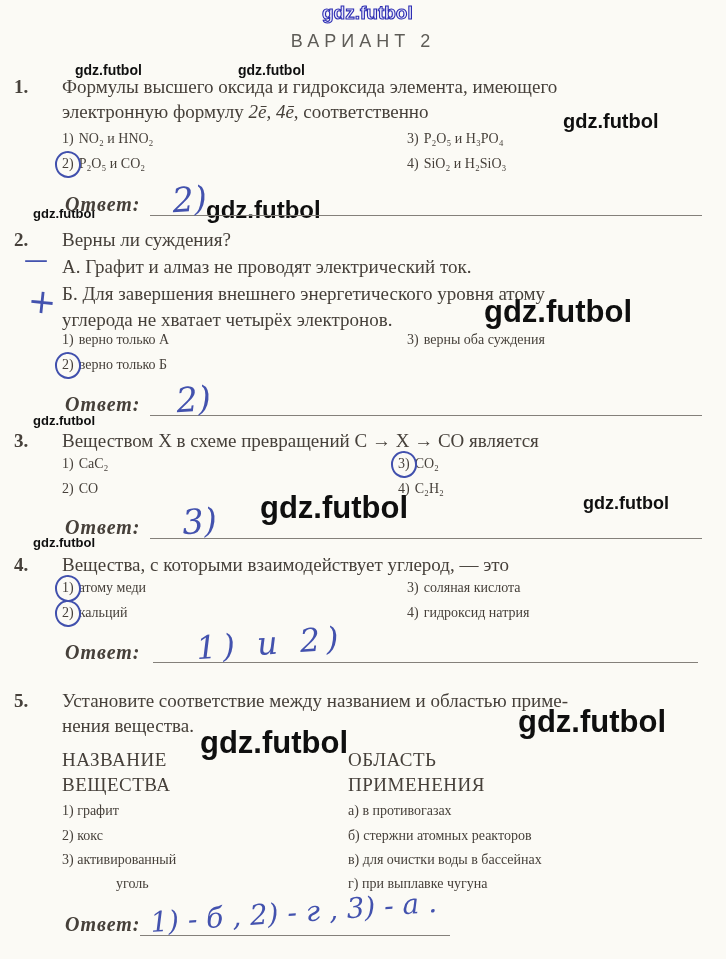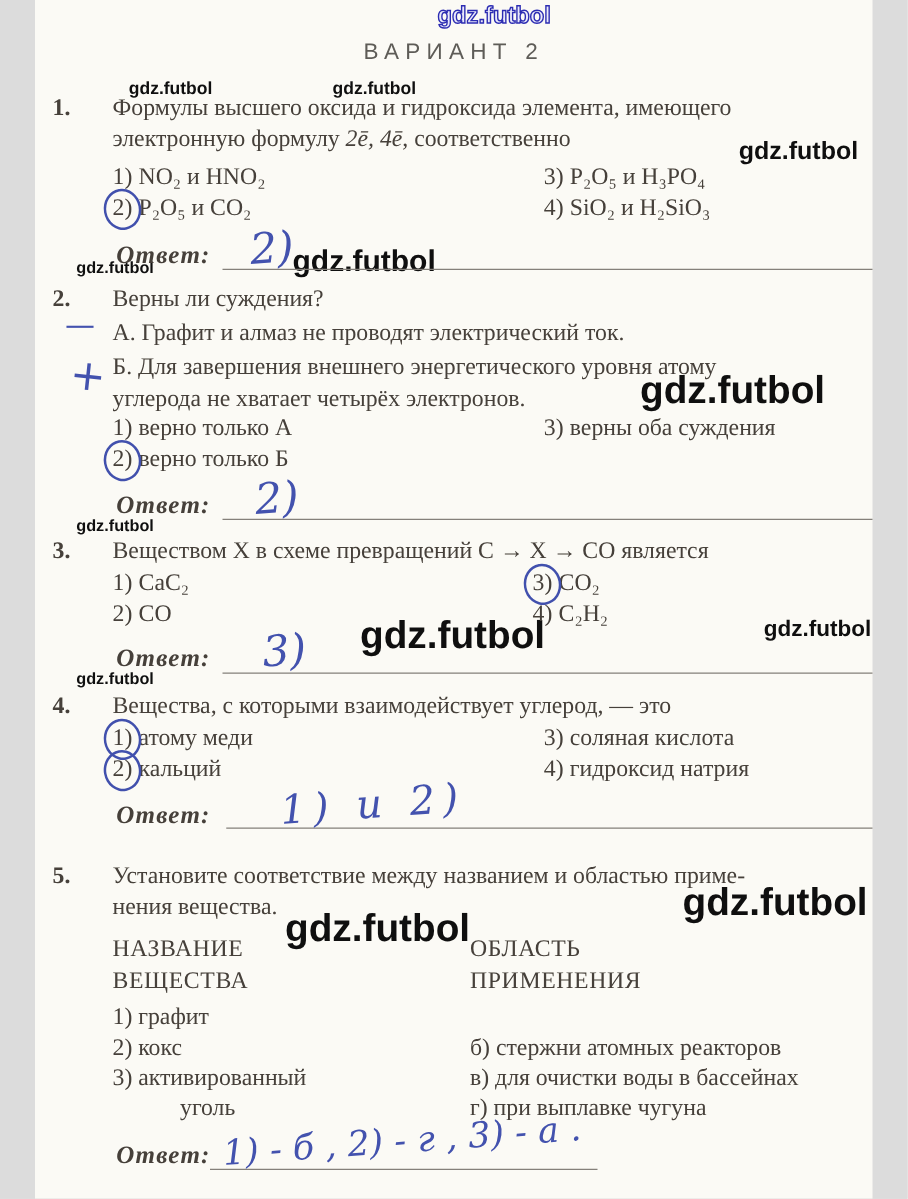--- a/index.html
+++ b/index.html
@@ -4,7 +4,7 @@
 <style>
   html,body{margin:0;padding:0;background:#dcdcdc;}
   .page{
-    position:relative;width:670px;height:959px;margin:0 auto;
+    position:relative;width:726px;height:959px;margin:0 auto;
     background:#fbfaf5;
     font-family:"Liberation Serif","DejaVu Serif",serif;
     color:#46403a;overflow:hidden;

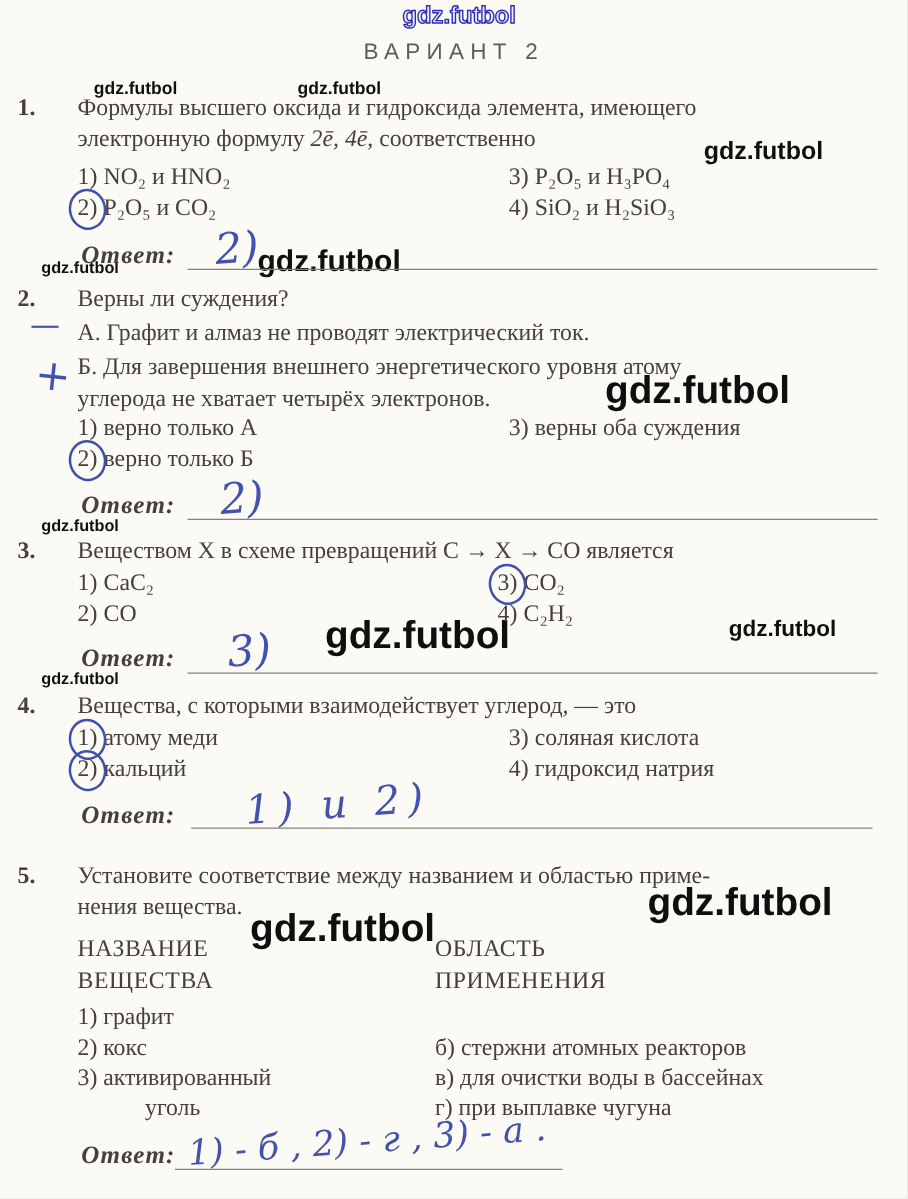--- a/index.html
+++ b/index.html
@@ -17,7 +17,7 @@
   }
   .qnum{font-weight:700;font-size:19px;}
   .tline{font-size:19px;}
-  .opt{font-size:19px;}
+  .opt{font-size:14px;}
   .optnum{display:inline-block;margin-right:5px;position:relative;}
   .circled::after{
     content:"";position:absolute;left:-7px;top:-5px;right:-7px;bottom:-6px;

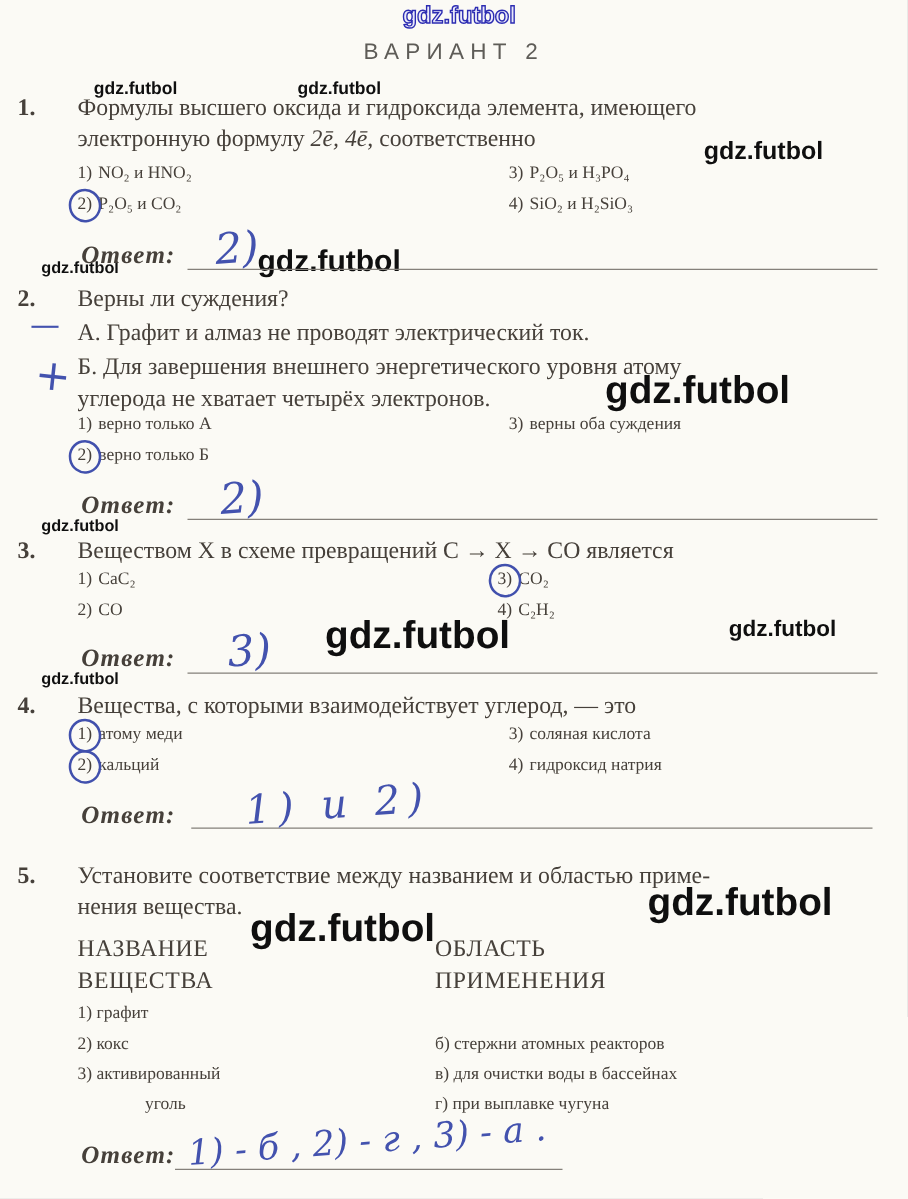--- a/index.html
+++ b/index.html
@@ -158,6 +158,7 @@
   <div class="abs opt" style="left:62px;top:852px;">3) активированный</div>
   <div class="abs opt" style="left:88px;top:876px;margin-left:28px;">уголь</div>
 
+  <div class="abs opt" style="left:348px;top:803px;">а) в противогазах</div>
   <div class="abs opt" style="left:348px;top:828px;">б) стержни атомных реакторов</div>
   <div class="abs opt" style="left:348px;top:852px;">в) для очистки воды в бассейнах</div>
   <div class="abs opt" style="left:348px;top:876px;">г) при выплавке чугуна</div>

